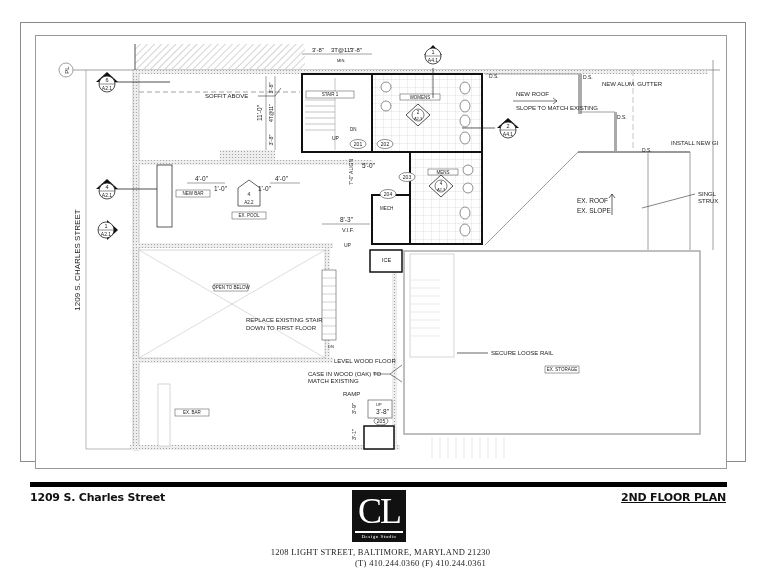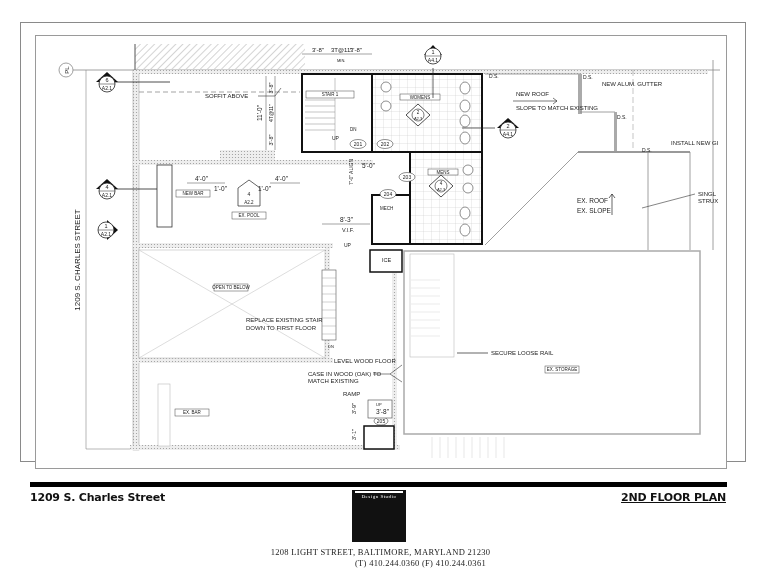--- a/index.html
+++ b/index.html
@@ -333,6 +333,7 @@
 <div class="tb-left">1209 S. Charles Street</div>
 <div class="tb-right">2ND FLOOR PLAN</div>
 <div class="logo">
+  <span class="mark">CL</span>
   <span class="rule"></span>
   <span class="sub">Design Studio</span>
 </div>

